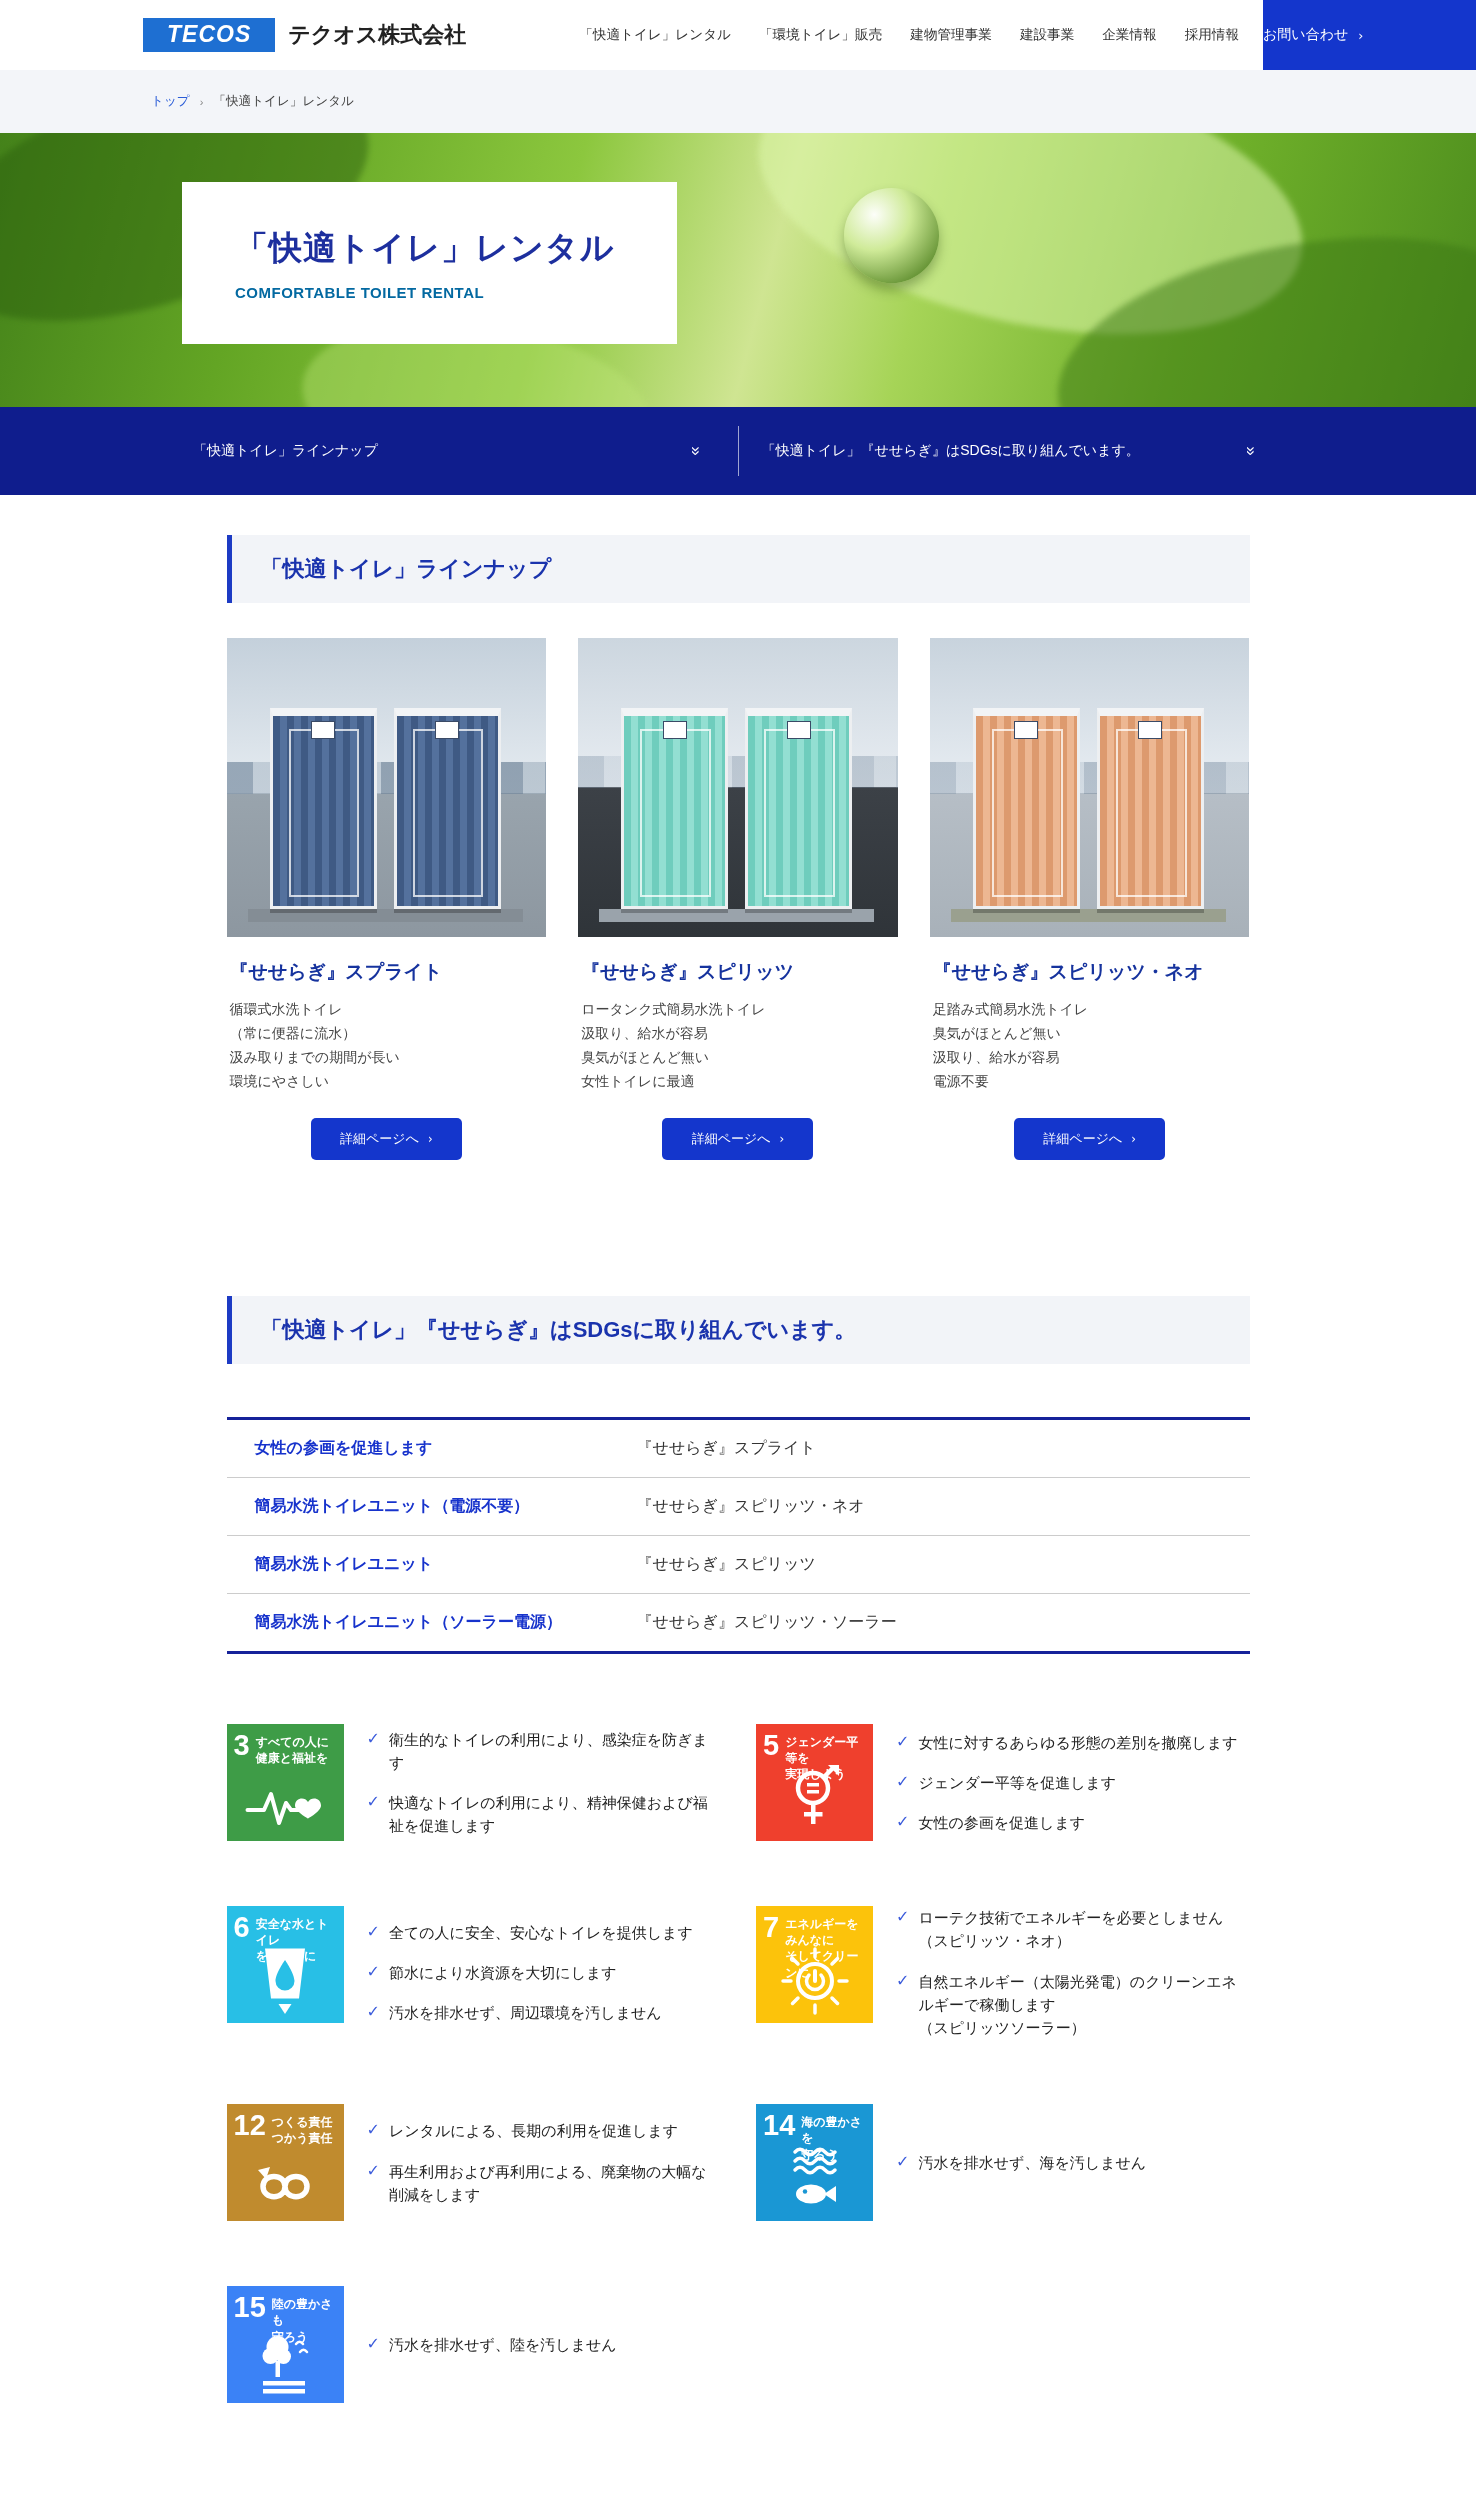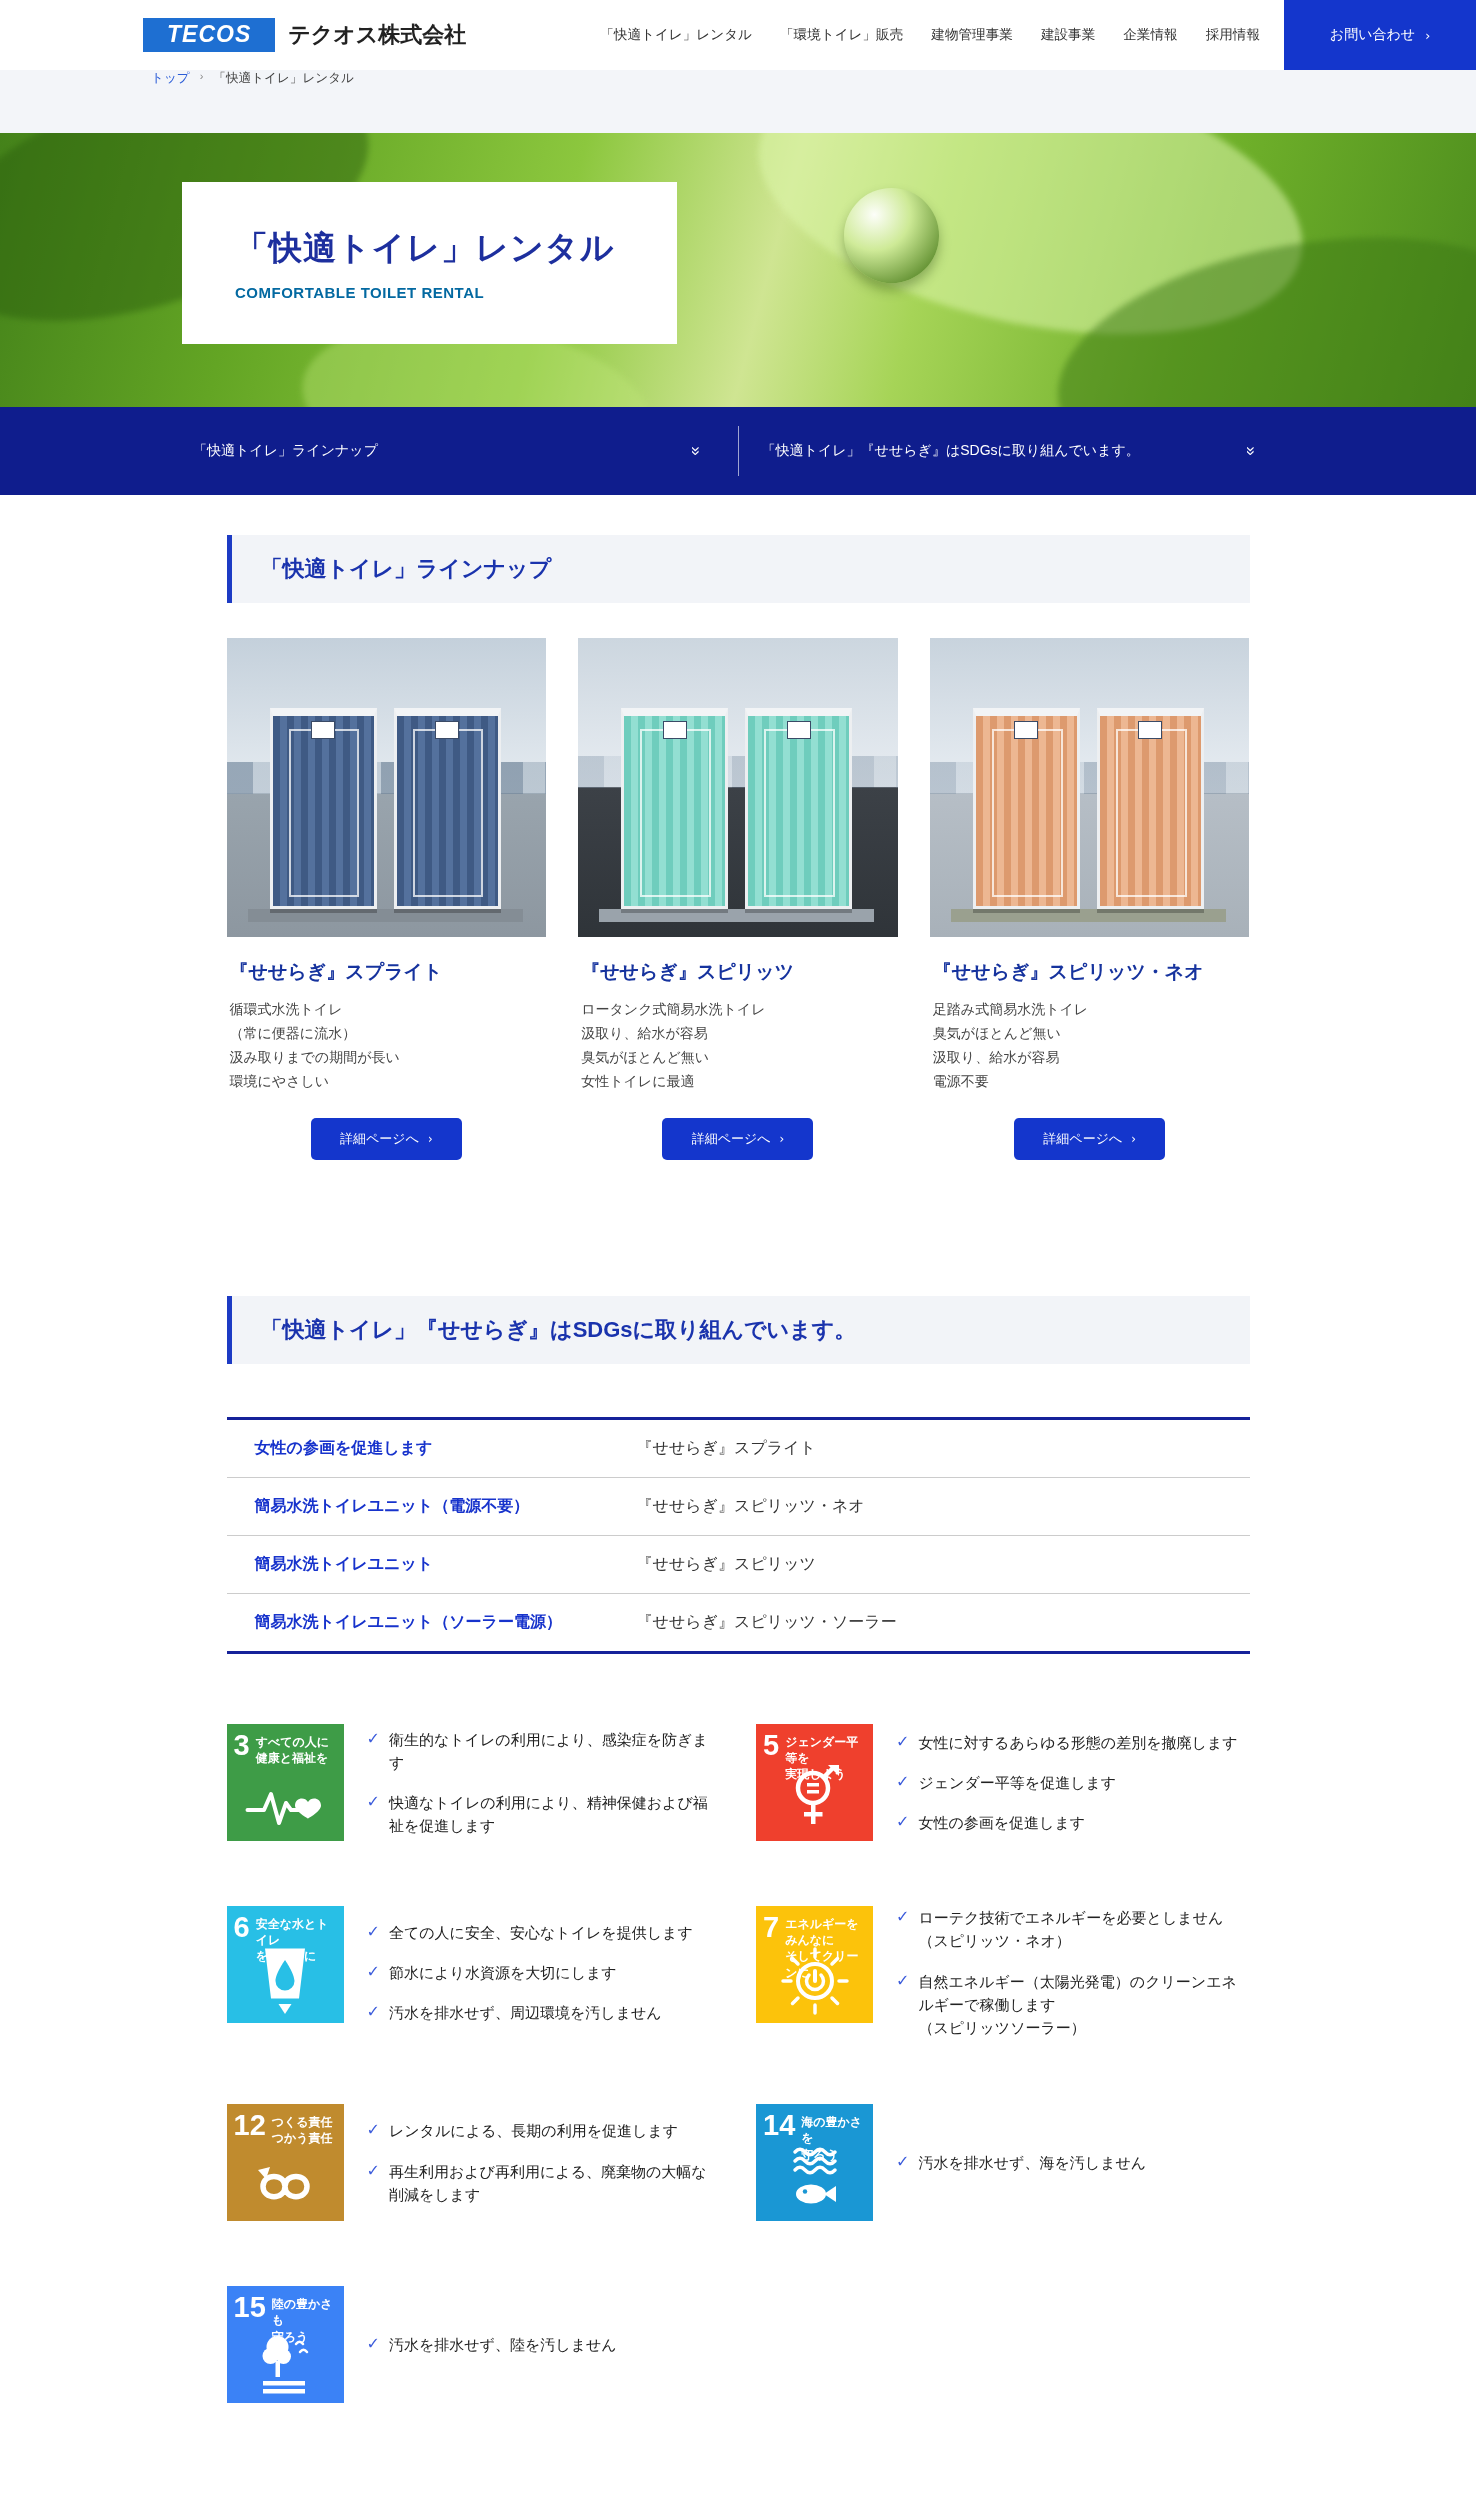--- a/index.html
+++ b/index.html
@@ -12,8 +12,8 @@
   .company-name { font-size:22px; font-weight:bold; color:#222; margin-left:13px; white-space:nowrap; }
   .gnav { display:flex; margin-left:auto; gap:28px; font-size:13.6px; color:#333; margin-right:24px; white-space:nowrap; }
   .gnav span { cursor:pointer; }
-  .header-cta { width:192px; height:70px; background:#1436cc; color:#fff; display:flex; align-items:center;
-                justify-content:center; gap:10px; font-size:14px; flex:none; cursor:pointer; }
+  .header-cta { width:213px; height:70px; background:#1436cc; color:#fff; display:flex; align-items:center;
+                justify-content:flex-start; gap:10px; font-size:14px; flex:none; cursor:pointer; }
   .chev { font-family:"DejaVu Sans",sans-serif; font-size:0.9em; }
 
   

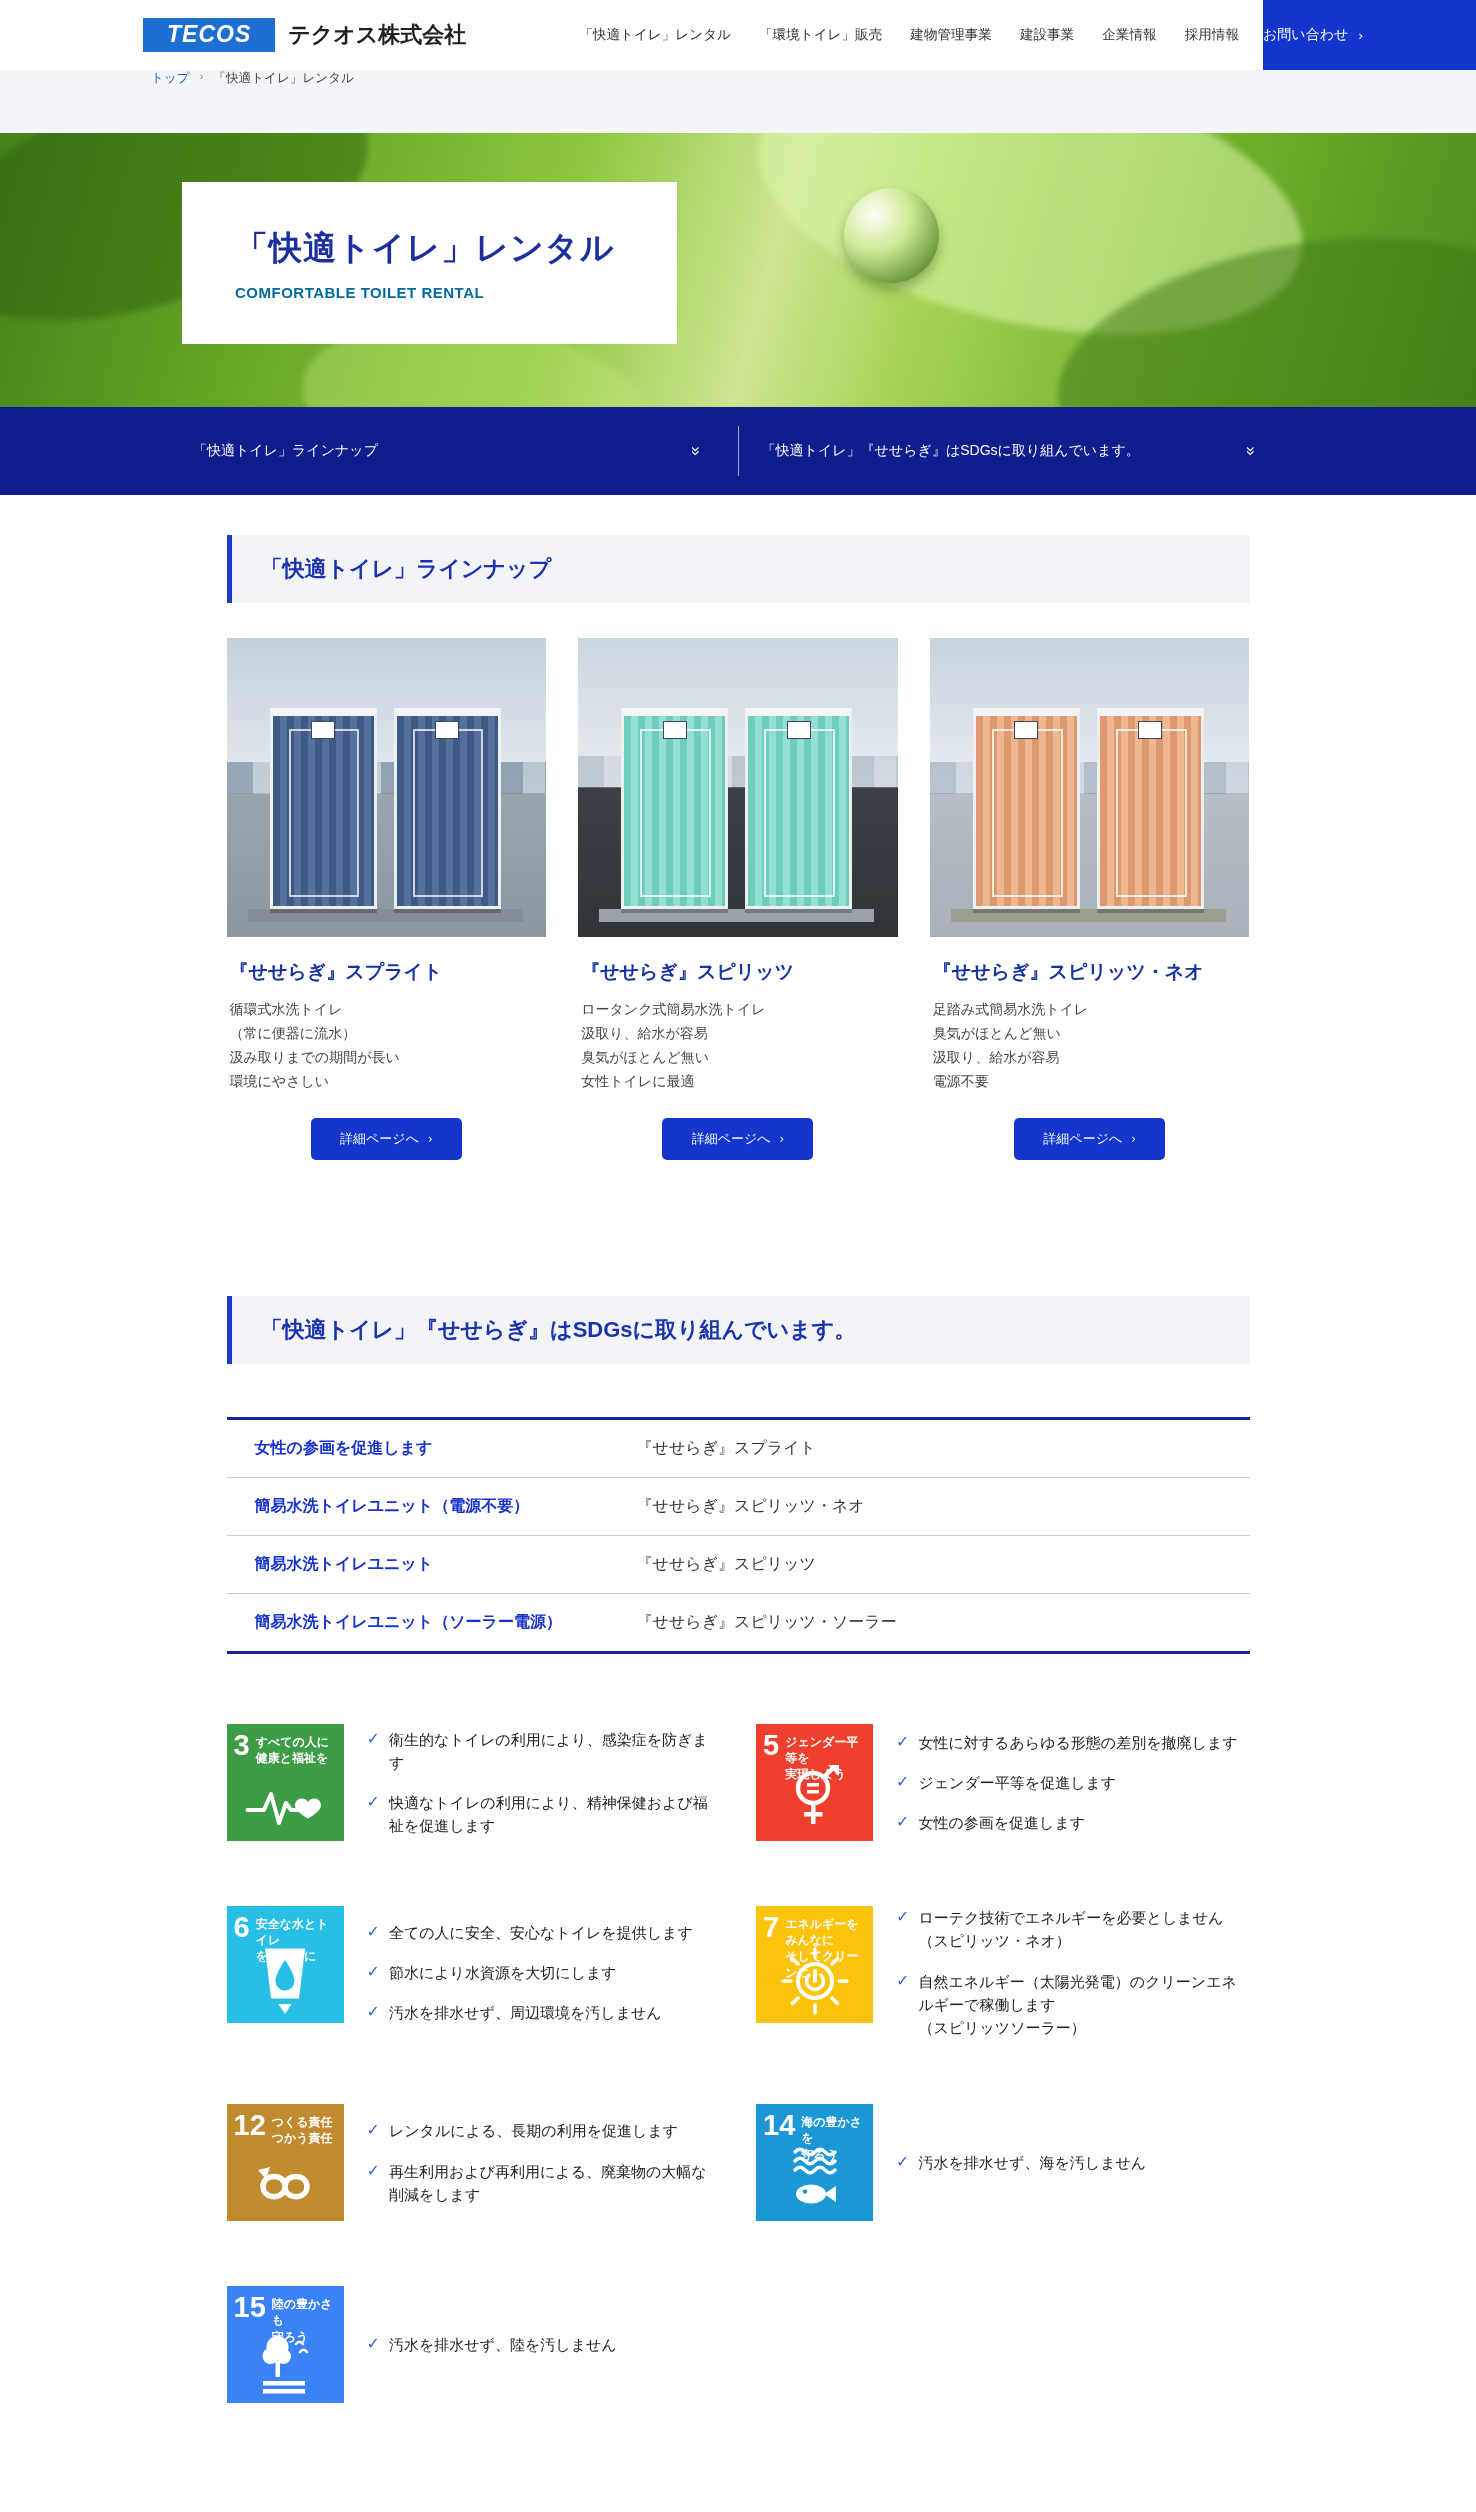--- a/index.html
+++ b/index.html
@@ -17,7 +17,7 @@
   .chev { font-family:"DejaVu Sans",sans-serif; font-size:0.9em; }
 
   
-  .breadcrumb { height:63px; background:#f3f5f9; display:flex; gap:10px;
+  .breadcrumb { height:63px; background:#f3f5f9; display:flex; align-items:center; gap:10px;
                 padding-left:151px; font-size:12.6px; }
   .bc-home { color:#2a5cd7; cursor:pointer; }
   .bc-sep  { color:#888; font-size:11px; }

